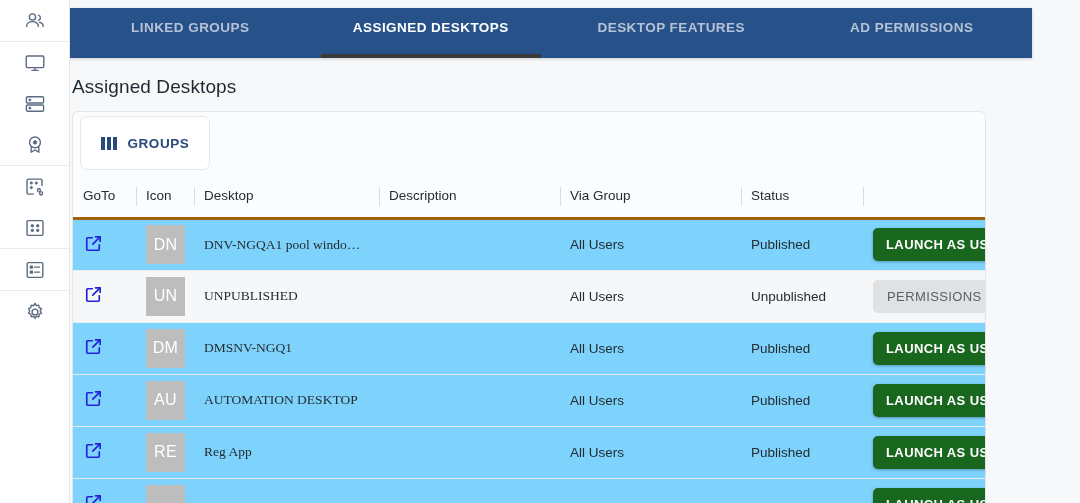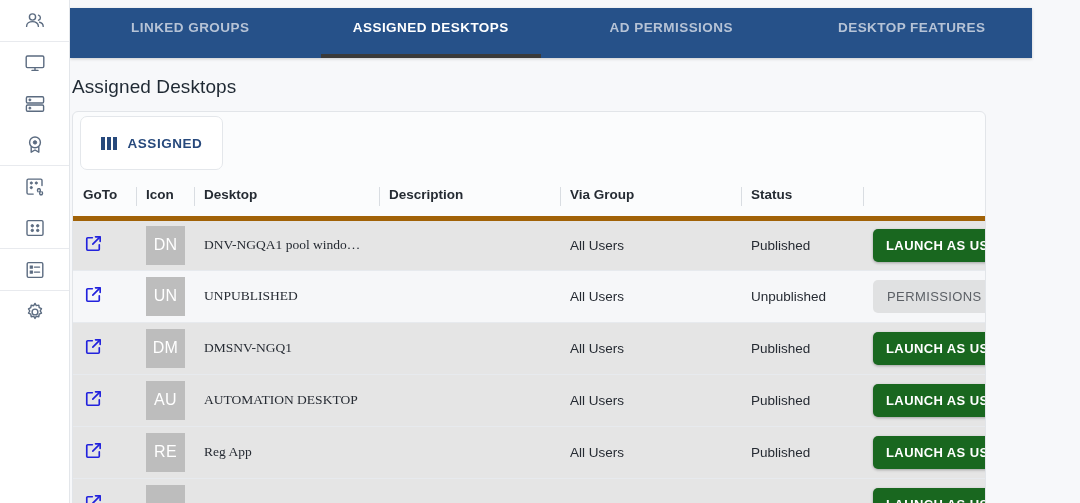--- a/index.html
+++ b/index.html
@@ -331,10 +331,10 @@
         <span>ASSIGNED DESKTOPS</span>
       </div>
       <div class="tab">
+        <span>DESKTOP FEATURES</span>
+      </div>
+      <div class="tab">
         <span>AD PERMISSIONS</span>
-      </div>
-      <div class="tab">
-        <span>DESKTOP FEATURES</span>
       </div>
     </div>
 

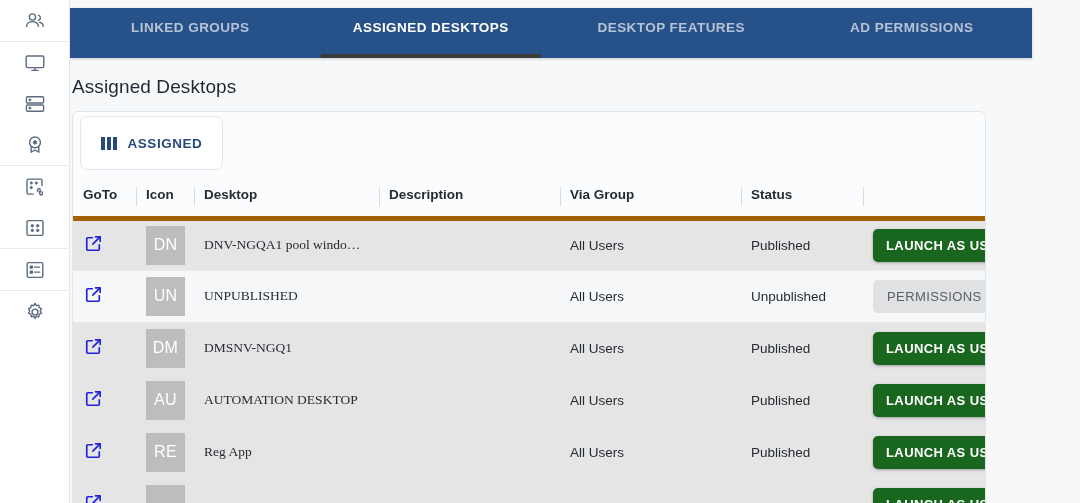--- a/index.html
+++ b/index.html
@@ -349,7 +349,7 @@
               <i></i>
               <i></i>
             </span>
-          <span>ASSIGNED</span>
+          <span>GROUPS</span>
         </button>
       </div>
 

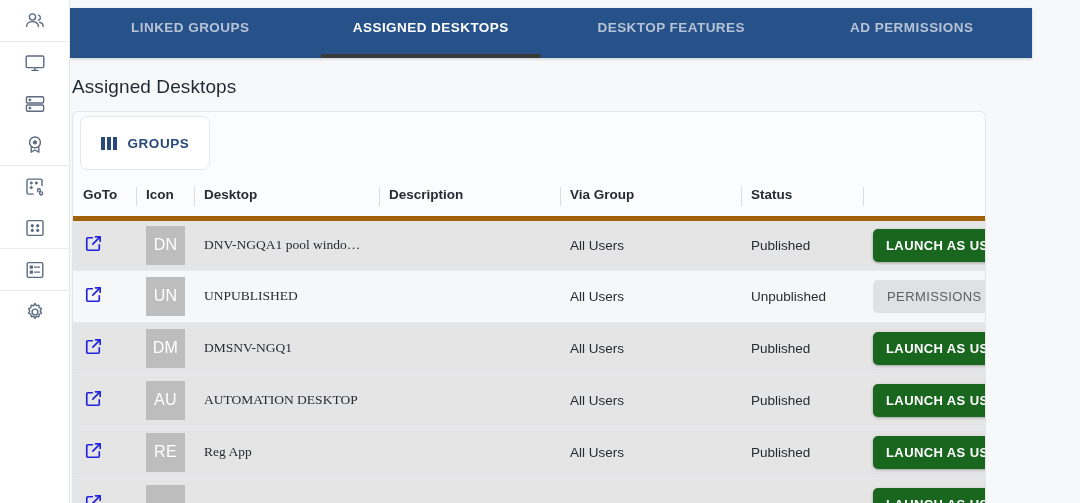--- a/index.html
+++ b/index.html
@@ -134,10 +134,10 @@
   thead.grid-head th {
     height: 44px;
     font-size: 13.5px;
-    font-weight: bold;
+    font-weight: normal;
     color: #252b33;
     padding-left: 10px;
-    border-bottom: 5px solid #a16207;
+    border-bottom: 3px solid #a16207;
     position: relative;
     background: #fbfcfd;
   }

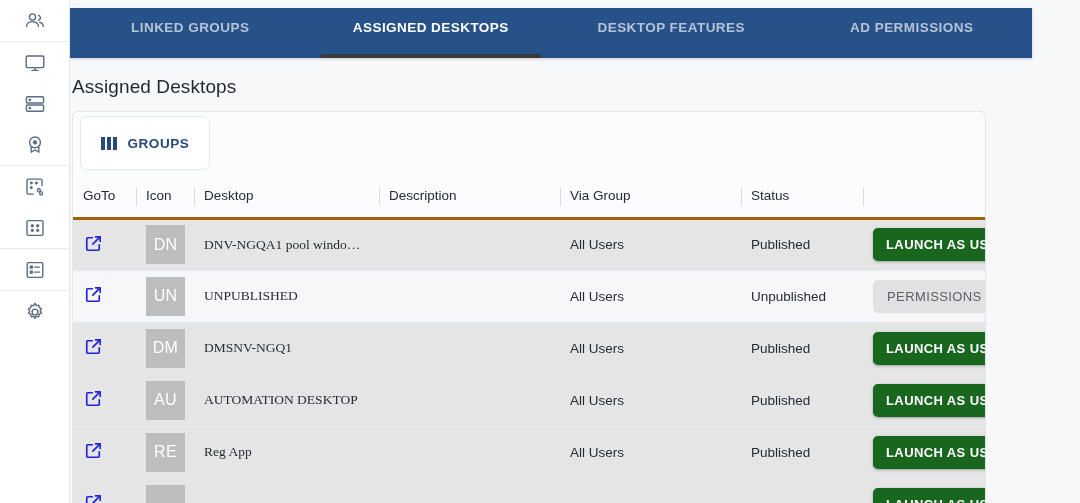--- a/index.html
+++ b/index.html
@@ -155,7 +155,7 @@
     font-size: 13.5px;
     color: #262b33;
     padding-left: 10px;
-    background: #e5e5e5;
+    background: #7dd3fc;
     height: 52px;
   }
   tbody.grid-body tr.alt td { background: #f6f7f9; }

